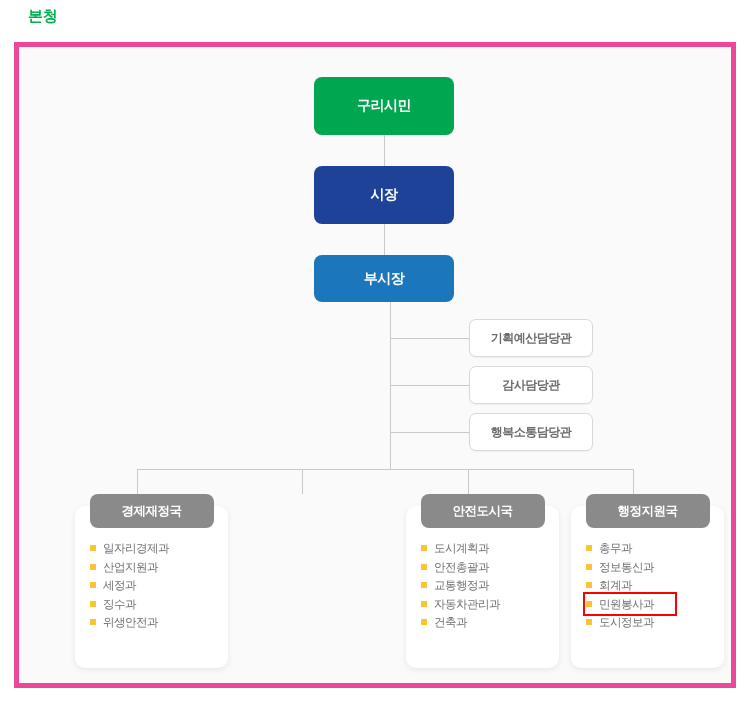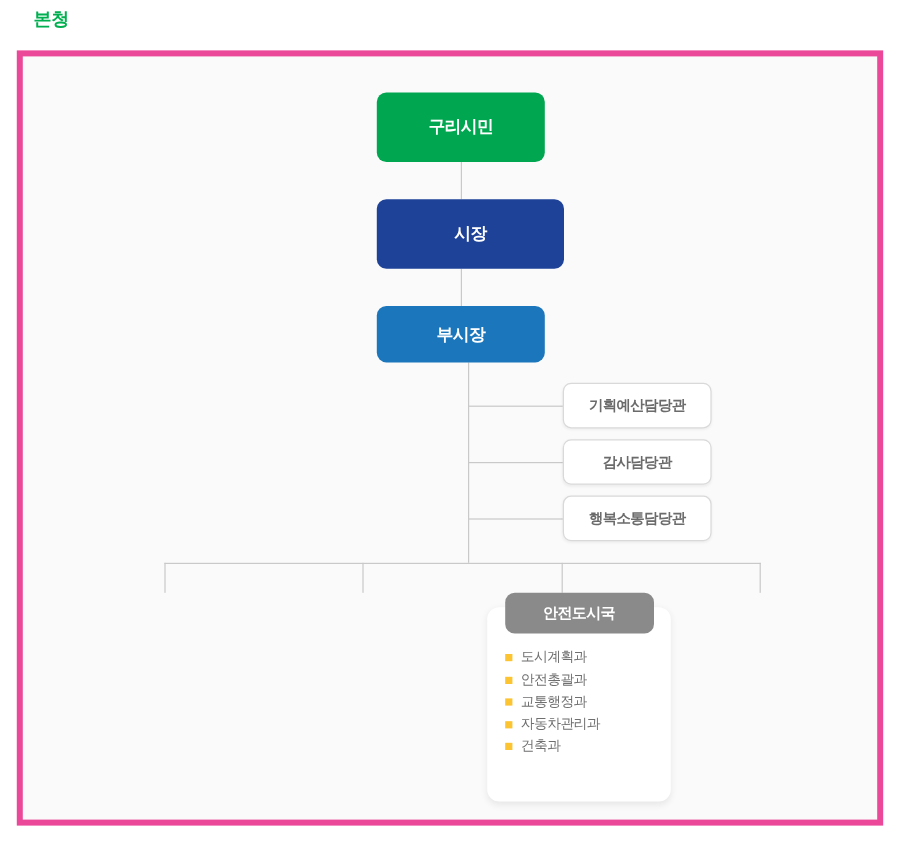--- a/index.html
+++ b/index.html
@@ -53,7 +53,7 @@
   }
   .node-mayor {
     left: 295px; top: 119px;
-    width: 156px; height: 58px;
+    width: 140px; height: 58px;
     background: #1e4298;
     font-size: 14px;
   }

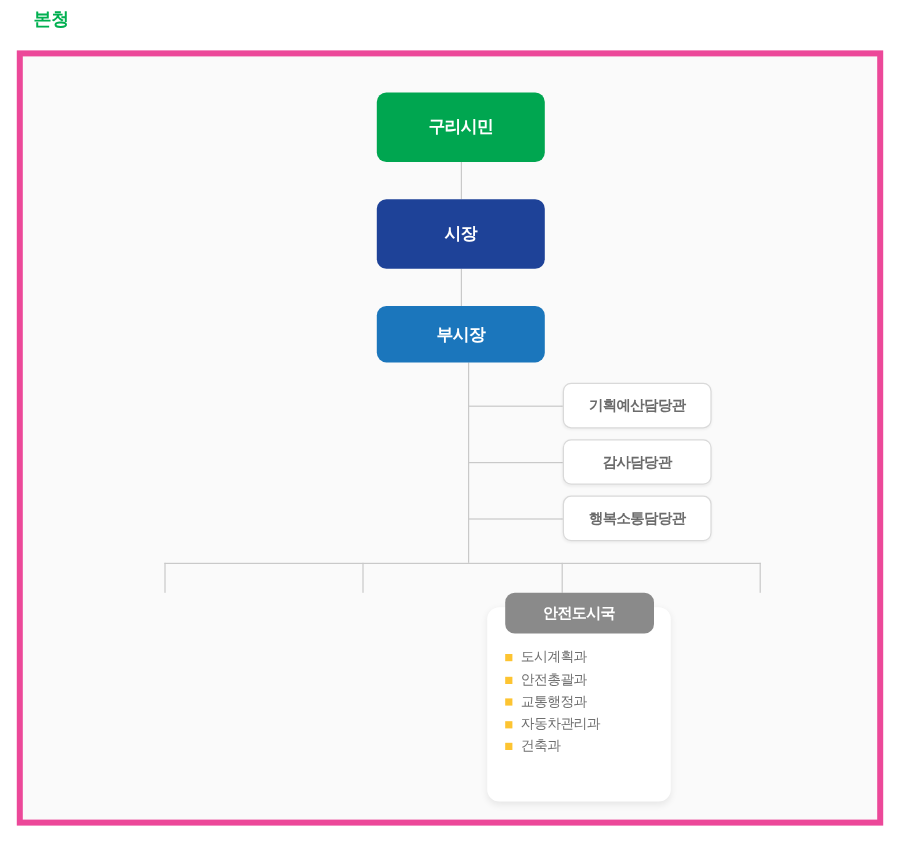--- a/index.html
+++ b/index.html
@@ -198,6 +198,16 @@
   <div class="staff-box staff-2">감사담당관</div>
   <div class="staff-box staff-3">행복소통담당관</div>
 
+  <div class="bureau bureau-1">
+    <div class="bureau-header">경제재정국</div>
+    <ul class="dept-list">
+      <li class="dept-item"><span class="bullet"></span><span>일자리경제과</span></li>
+      <li class="dept-item"><span class="bullet"></span><span>산업지원과</span></li>
+      <li class="dept-item"><span class="bullet"></span><span>세정과</span></li>
+      <li class="dept-item"><span class="bullet"></span><span>징수과</span></li>
+      <li class="dept-item"><span class="bullet"></span><span>위생안전과</span></li>
+    </ul>
+  </div>
 
 
   <div class="bureau bureau-3">

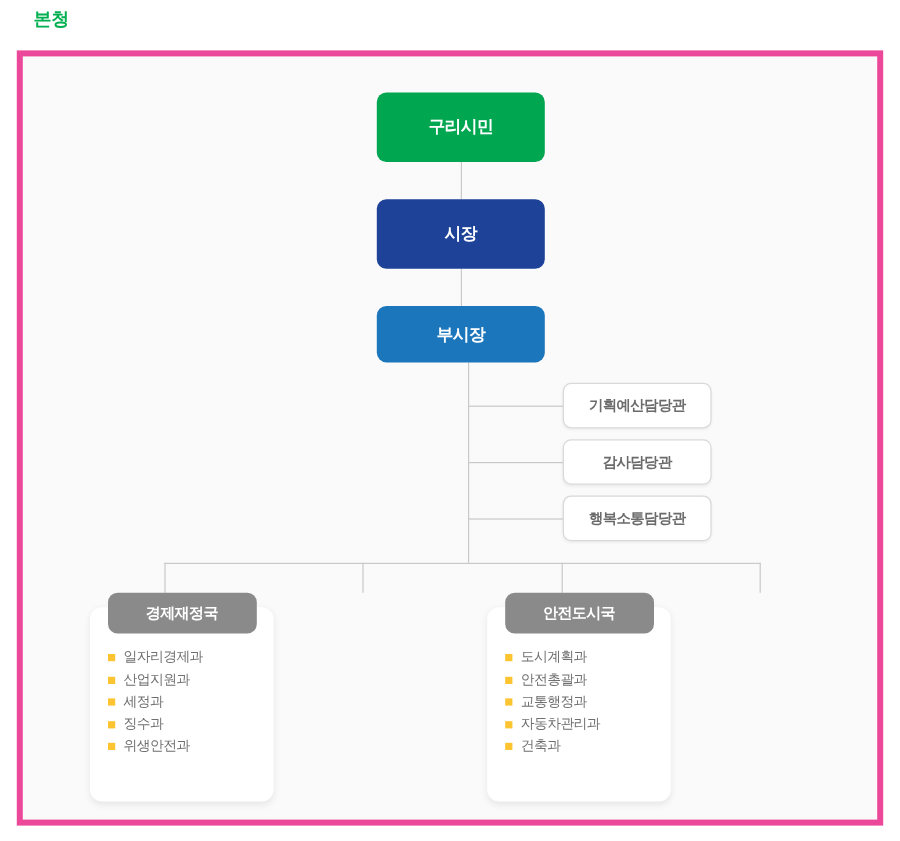--- a/index.html
+++ b/index.html
@@ -221,6 +221,16 @@
     </ul>
   </div>
 
+  <div class="bureau bureau-4">
+    <div class="bureau-header">행정지원국</div>
+    <ul class="dept-list">
+      <li class="dept-item"><span class="bullet"></span><span>총무과</span></li>
+      <li class="dept-item"><span class="bullet"></span><span>정보통신과</span></li>
+      <li class="dept-item"><span class="bullet"></span><span>회계과</span></li>
+      <li class="dept-item highlight"><span class="bullet"></span><span>민원봉사과</span></li>
+      <li class="dept-item"><span class="bullet"></span><span>도시정보과</span></li>
+    </ul>
+  </div>
 
 </div>
 

